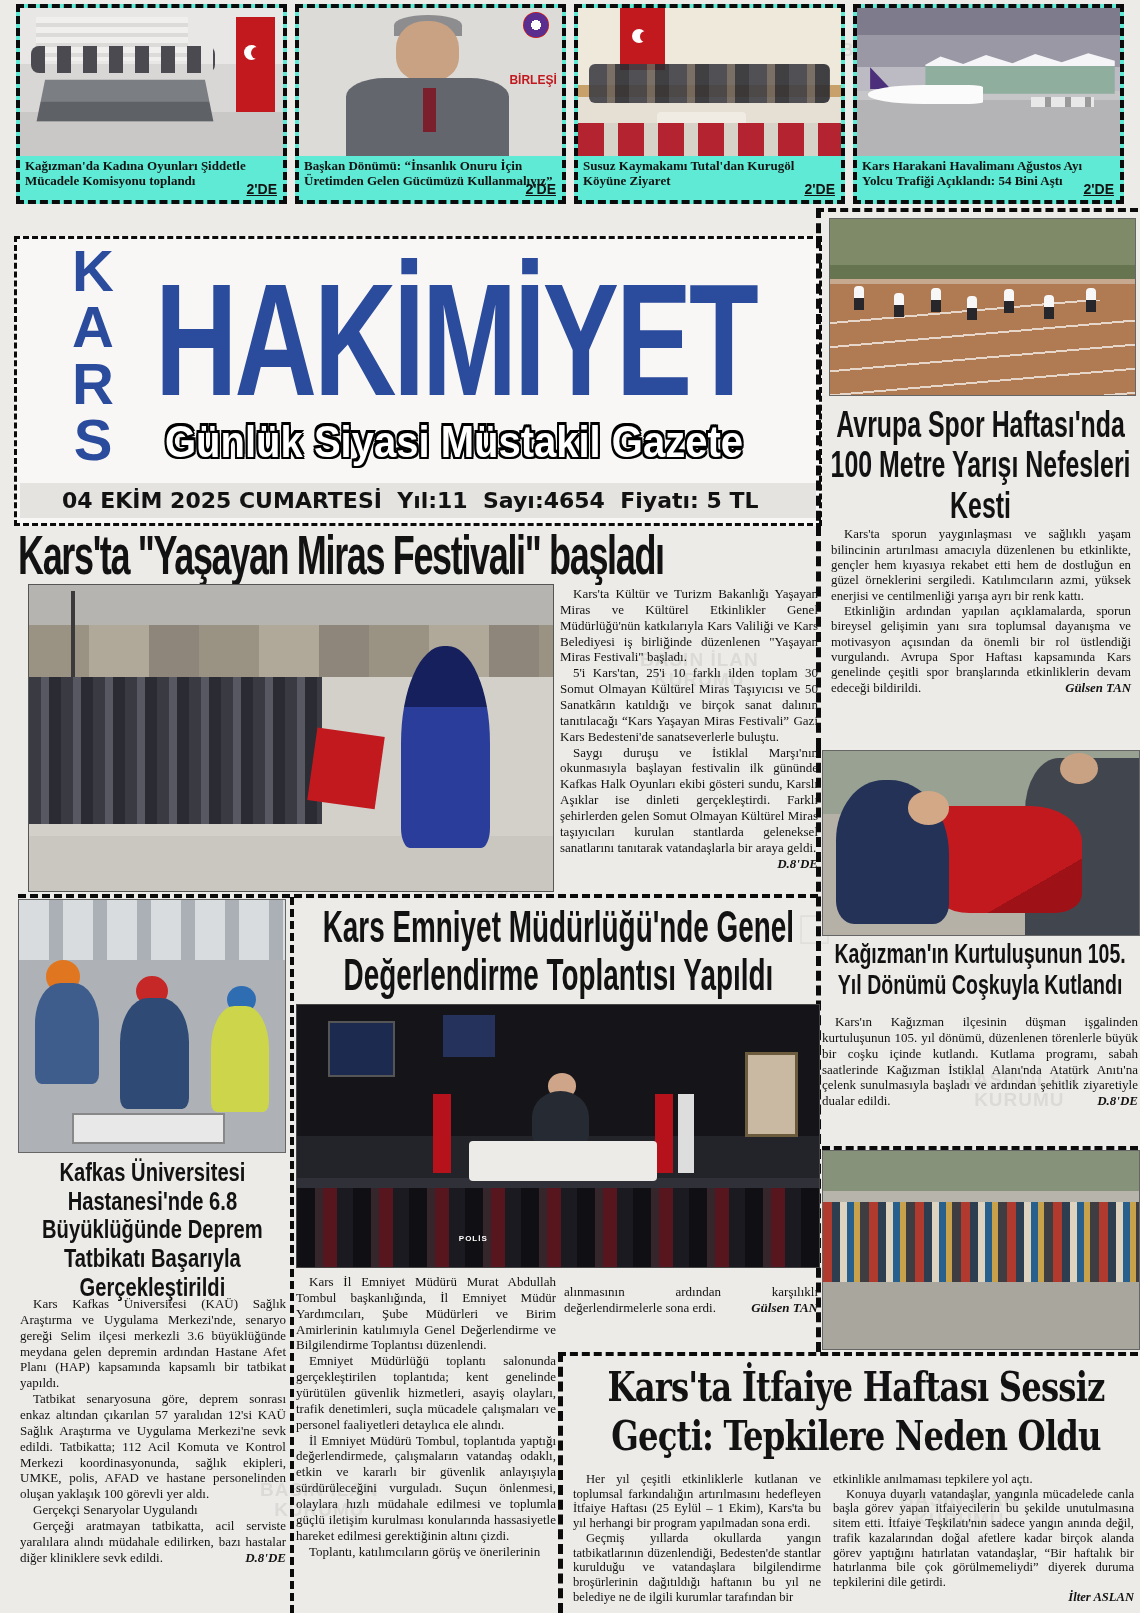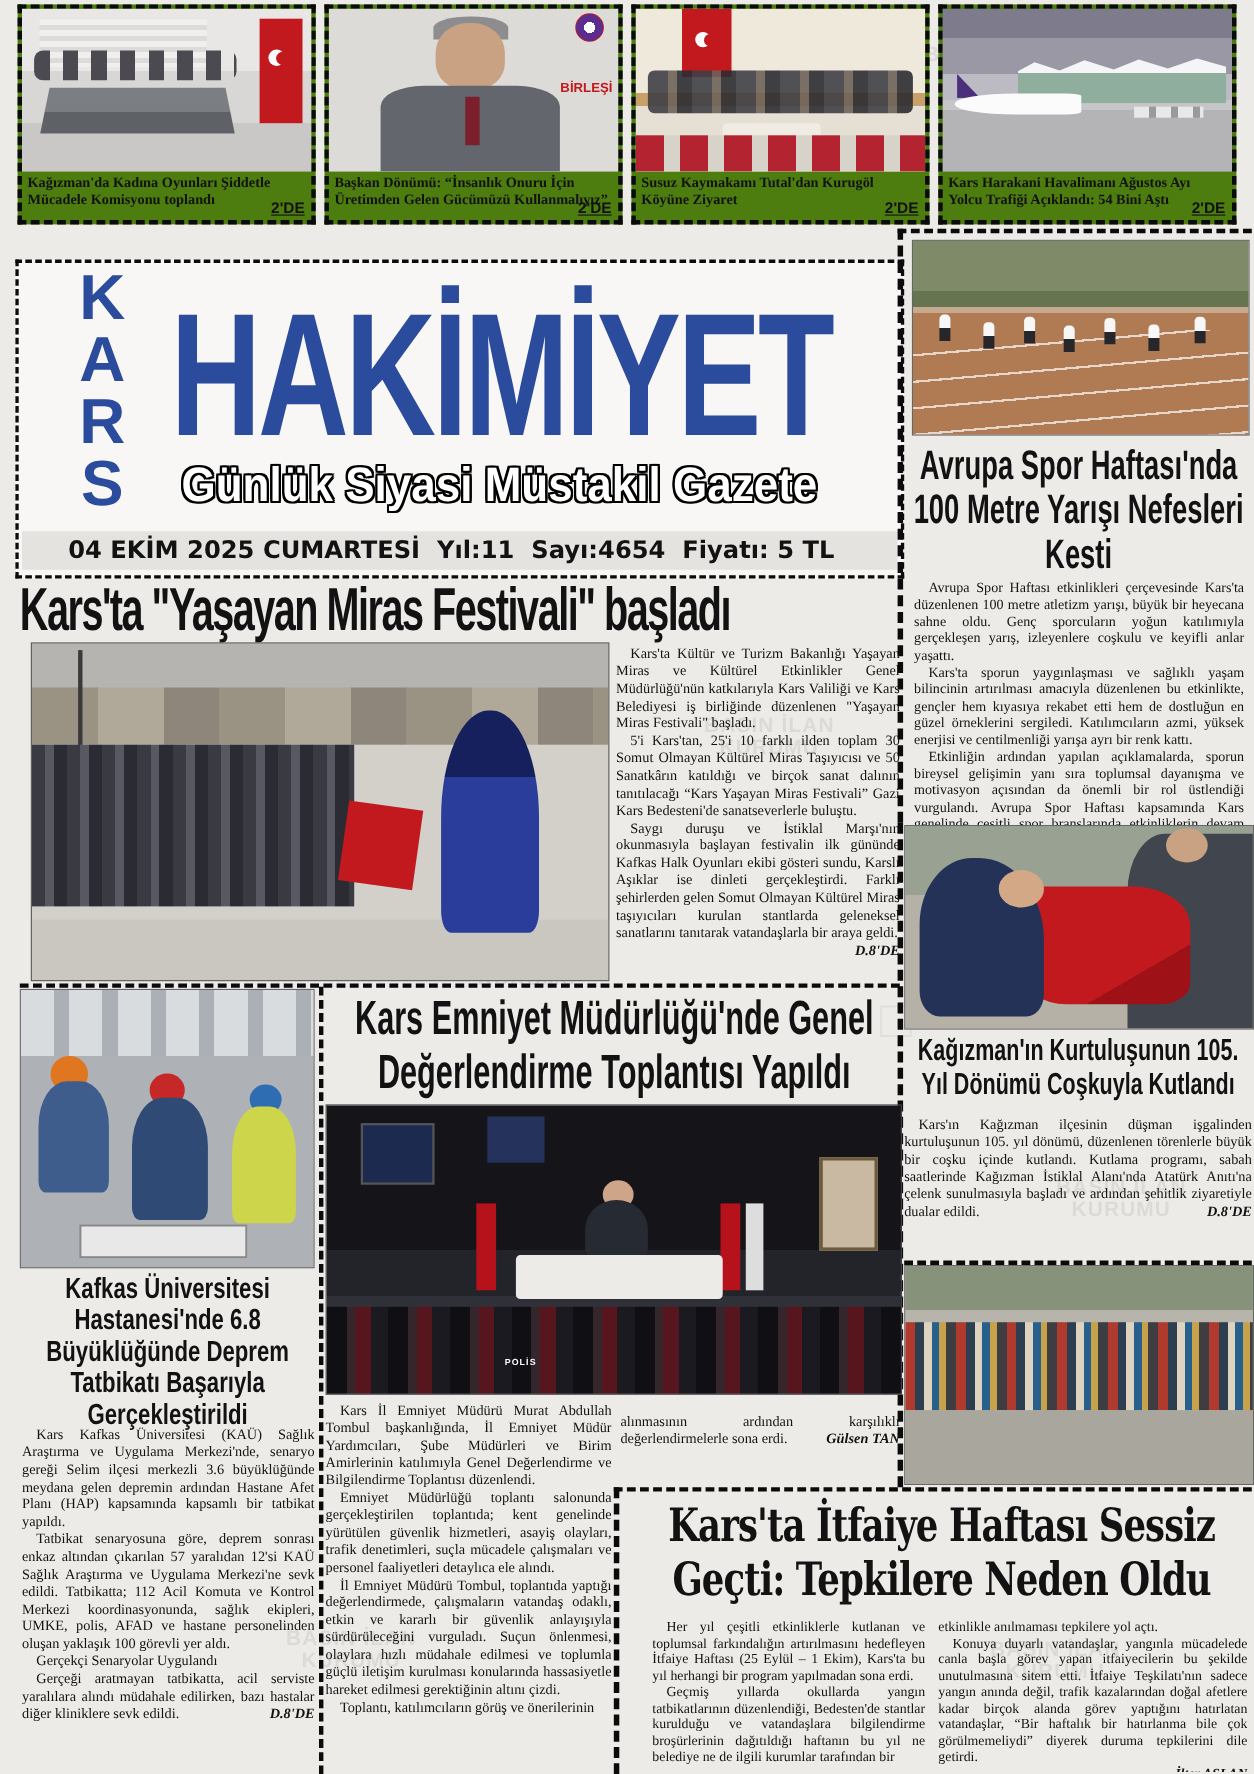--- a/index.html
+++ b/index.html
@@ -18,7 +18,7 @@
   .photo{position:relative;overflow:hidden;background:#cfcecc;}
   
   .topstrip{position:absolute;left:16px;top:4px;width:1108px;height:200px;display:flex;gap:8px;z-index:1;}
-  .topbox{flex:1;border:4px dashed #0b0b0b;background:#4d7c0f;display:flex;flex-direction:column;}
+  .topbox{flex:1;border:4px dashed #0b0b0b;background:#5eead4;display:flex;flex-direction:column;}
   .topbox .photo{height:148px;flex:none;}
   .cap{position:relative;flex:1;padding:2px 5px 2px 5px;font-weight:bold;font-size:13px;line-height:1.18;}
   .capref{position:absolute;right:6px;bottom:2px;font-family:"Liberation Sans",sans-serif;

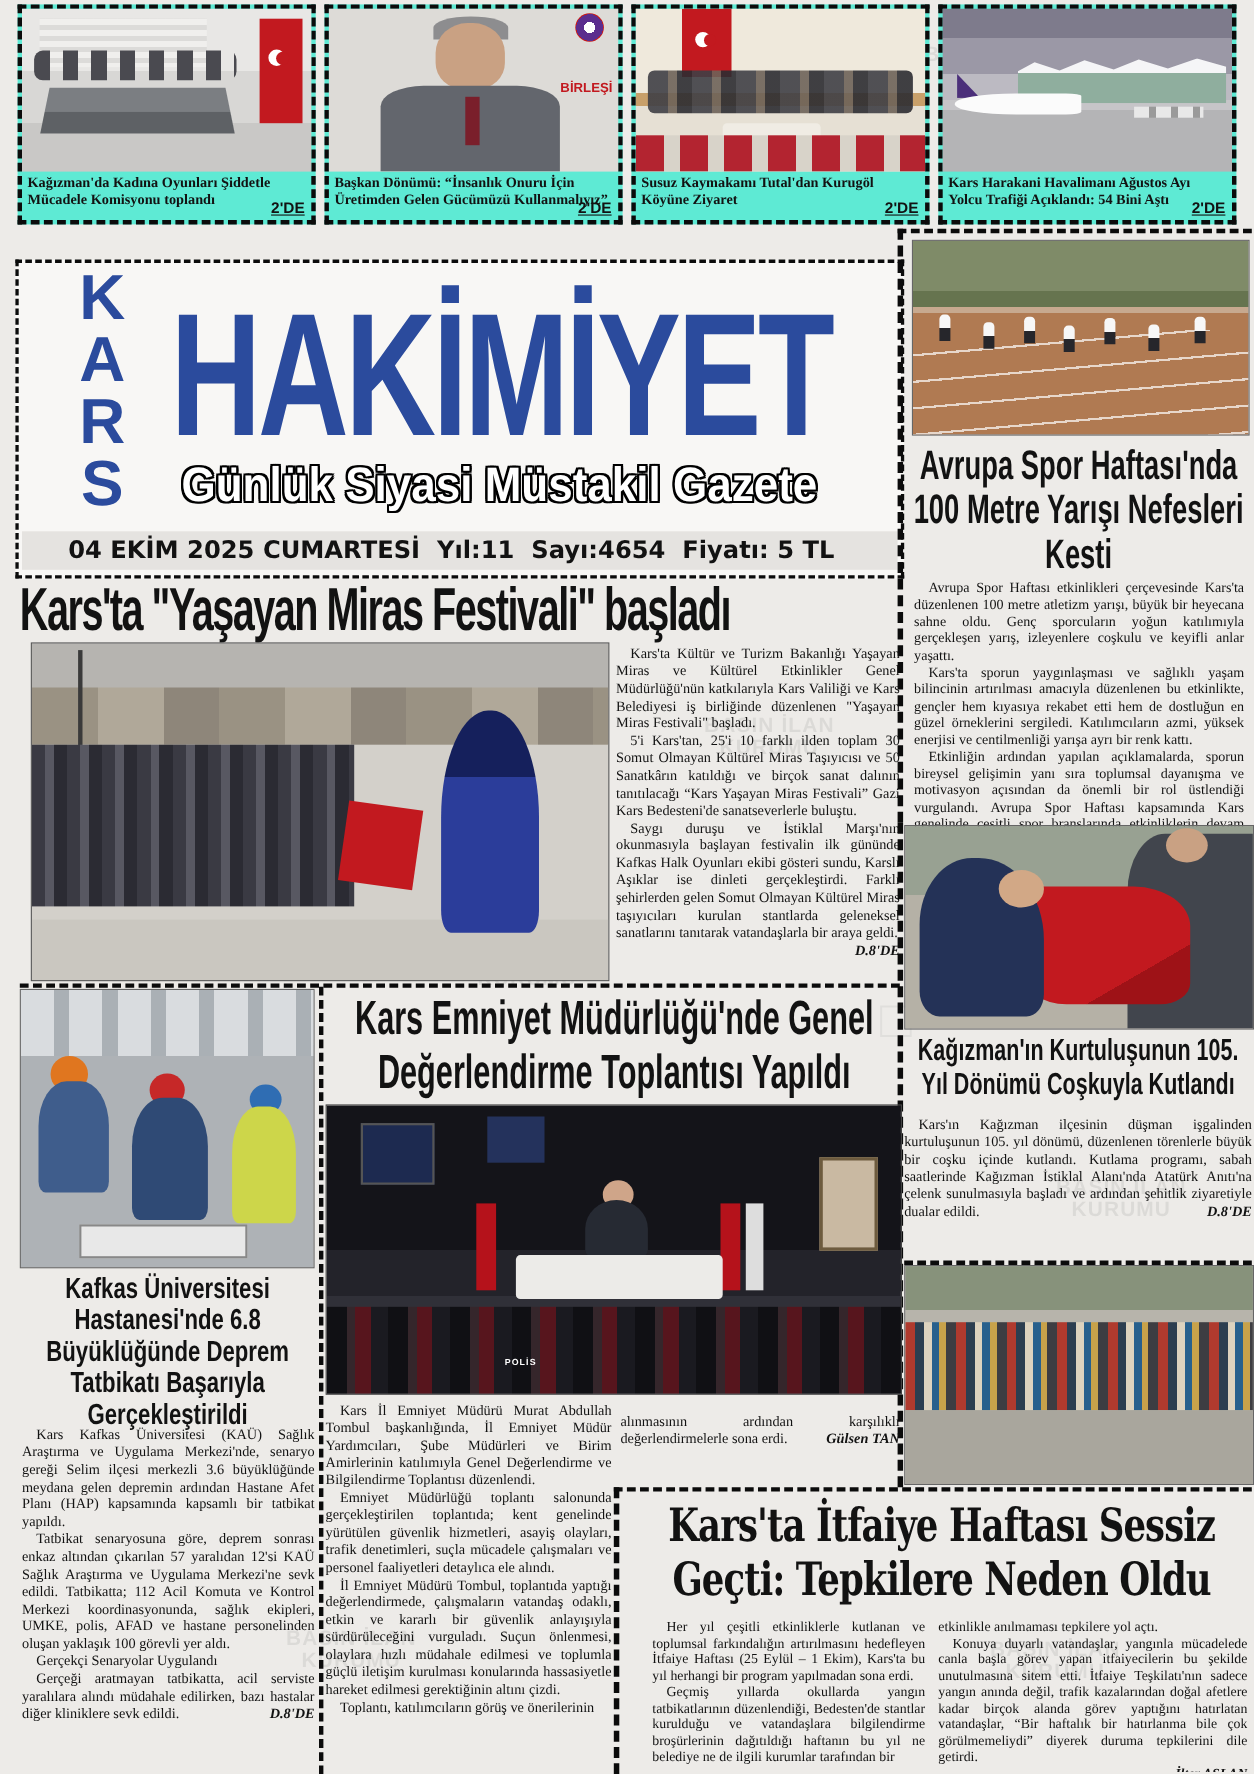--- a/index.html
+++ b/index.html
@@ -297,7 +297,6 @@
     </div>
     <div class="sports-title">Avrupa Spor Haftası'nda 100 Metre Yarışı Nefesleri Kesti</div>
     <div class="sports-body">
-      <p>Avrupa Spor Haftası etkinlikleri çerçevesinde Kars'ta düzenlenen 100 metre atletizm yarışı, büyük bir heyecana sahne oldu. Genç sporcuların yoğun katılımıyla gerçekleşen yarış, izleyenlere coşkulu ve keyifli anlar yaşattı.</p>
       <p>Kars'ta sporun yaygınlaşması ve sağlıklı yaşam bilincinin artırılması amacıyla düzenlenen bu etkinlikte, gençler hem kıyasıya rekabet etti hem de dostluğun en güzel örneklerini sergiledi. Katılımcıların azmi, yüksek enerjisi ve centilmenliği yarışa ayrı bir renk kattı.</p>
       <p><span>Etkinliğin ardından yapılan açıklamalarda, sporun bireysel gelişimin yanı sıra toplumsal dayanışma ve motivasyon açısından da önemli bir rol üstlendiği vurgulandı. Avrupa Spor Haftası kapsamında Kars genelinde çeşitli spor branşlarında etkinliklerin devam edeceği bildirildi.</span><span class="by">Gülsen TAN</span></p>
     </div>

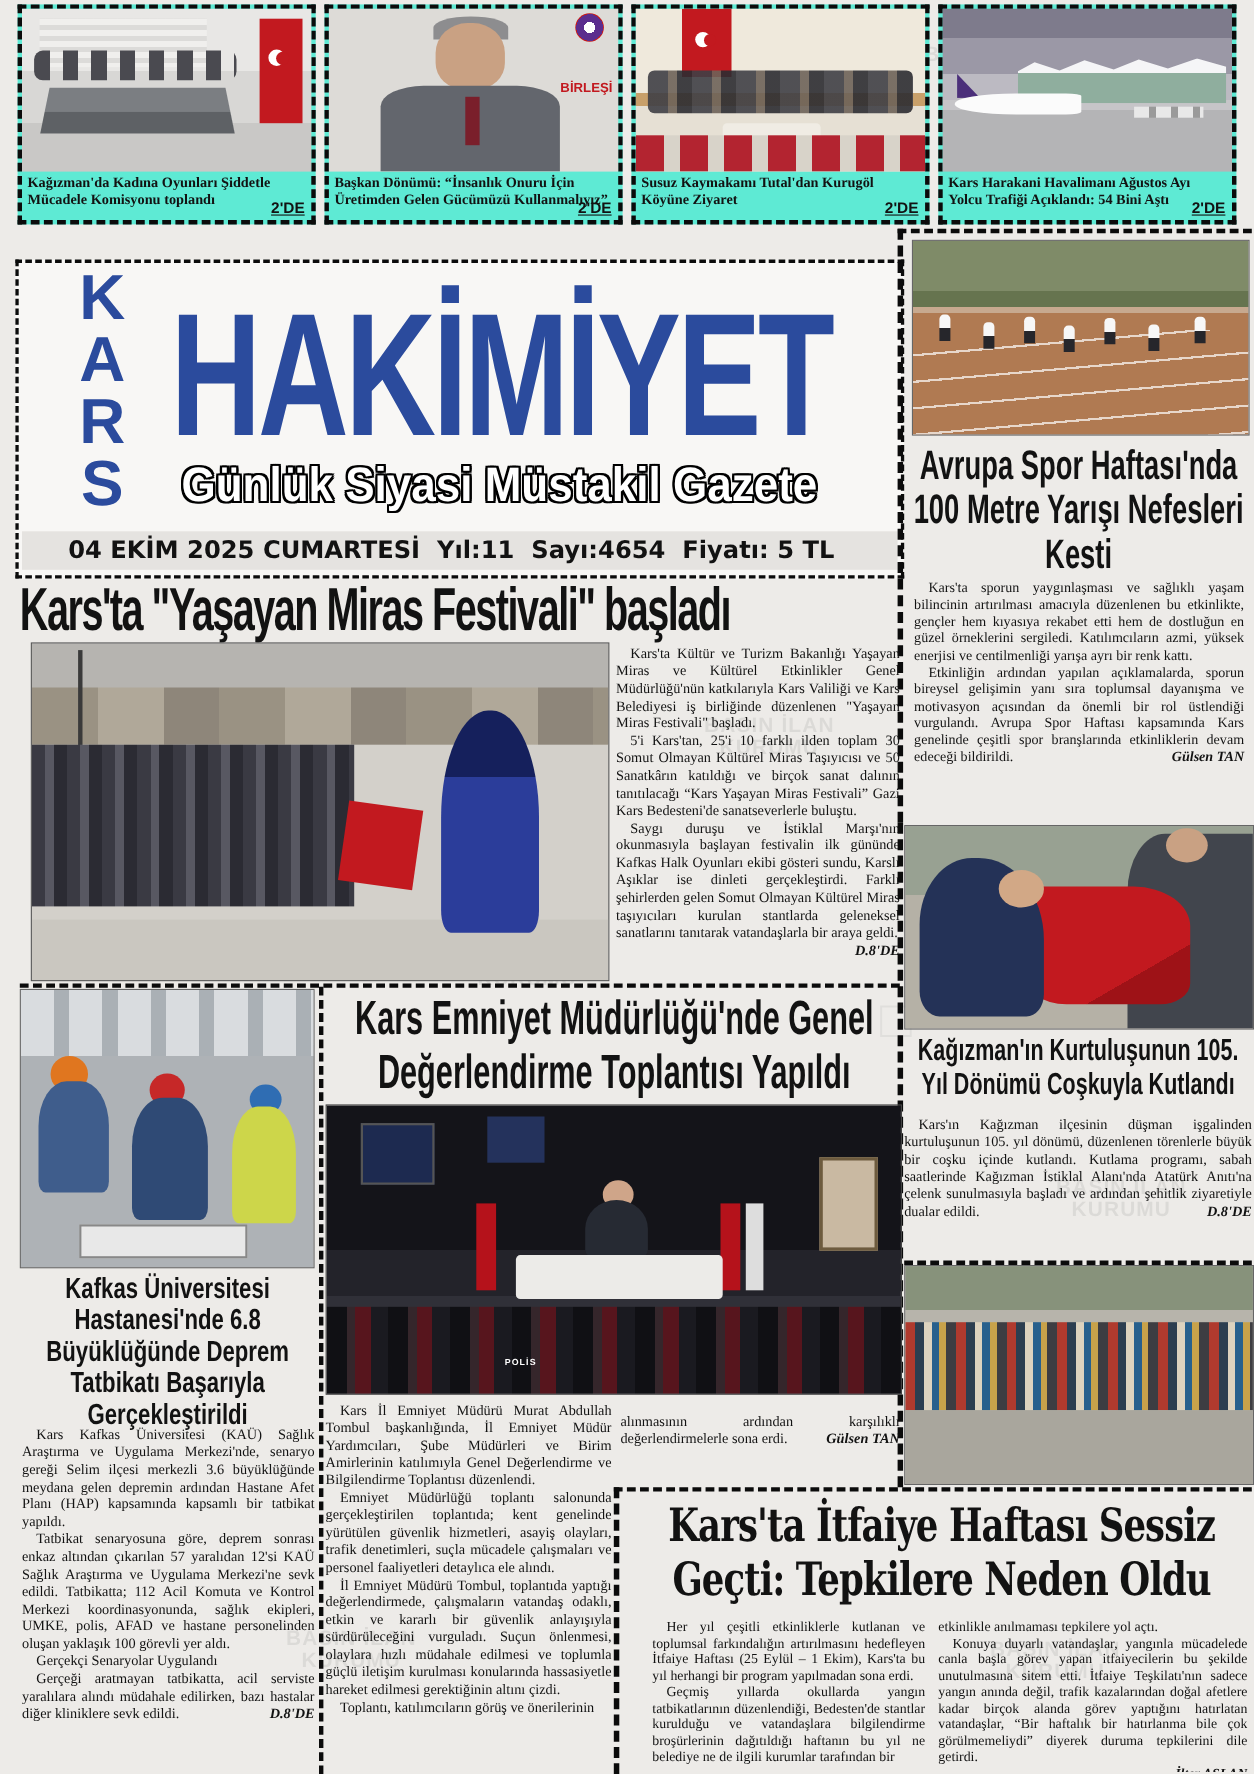--- a/index.html
+++ b/index.html
@@ -81,7 +81,7 @@
   .itfaiye-title{margin:6px 0 0 4px;width:680px;text-align:center;font-family:"DejaVu Serif",serif;
                  font-weight:bold;font-size:38px;line-height:1.18;letter-spacing:-1px;
                  transform:scale(.85,1.1);transform-origin:left top;}
-  .it-cols{position:absolute;left:10px;right:4px;top:116px;bottom:2px;display:flex;gap:12px;overflow:hidden;margin-left:20px;}
+  .it-cols{position:absolute;left:10px;right:4px;top:116px;bottom:2px;display:flex;gap:12px;overflow:hidden;}
   .it-col{line-height:1.17;font-size:12.6px;text-align:justify;}
   .it-col p{margin:0;text-indent:13px;}
   .it-col1{width:248px;flex:none;}

